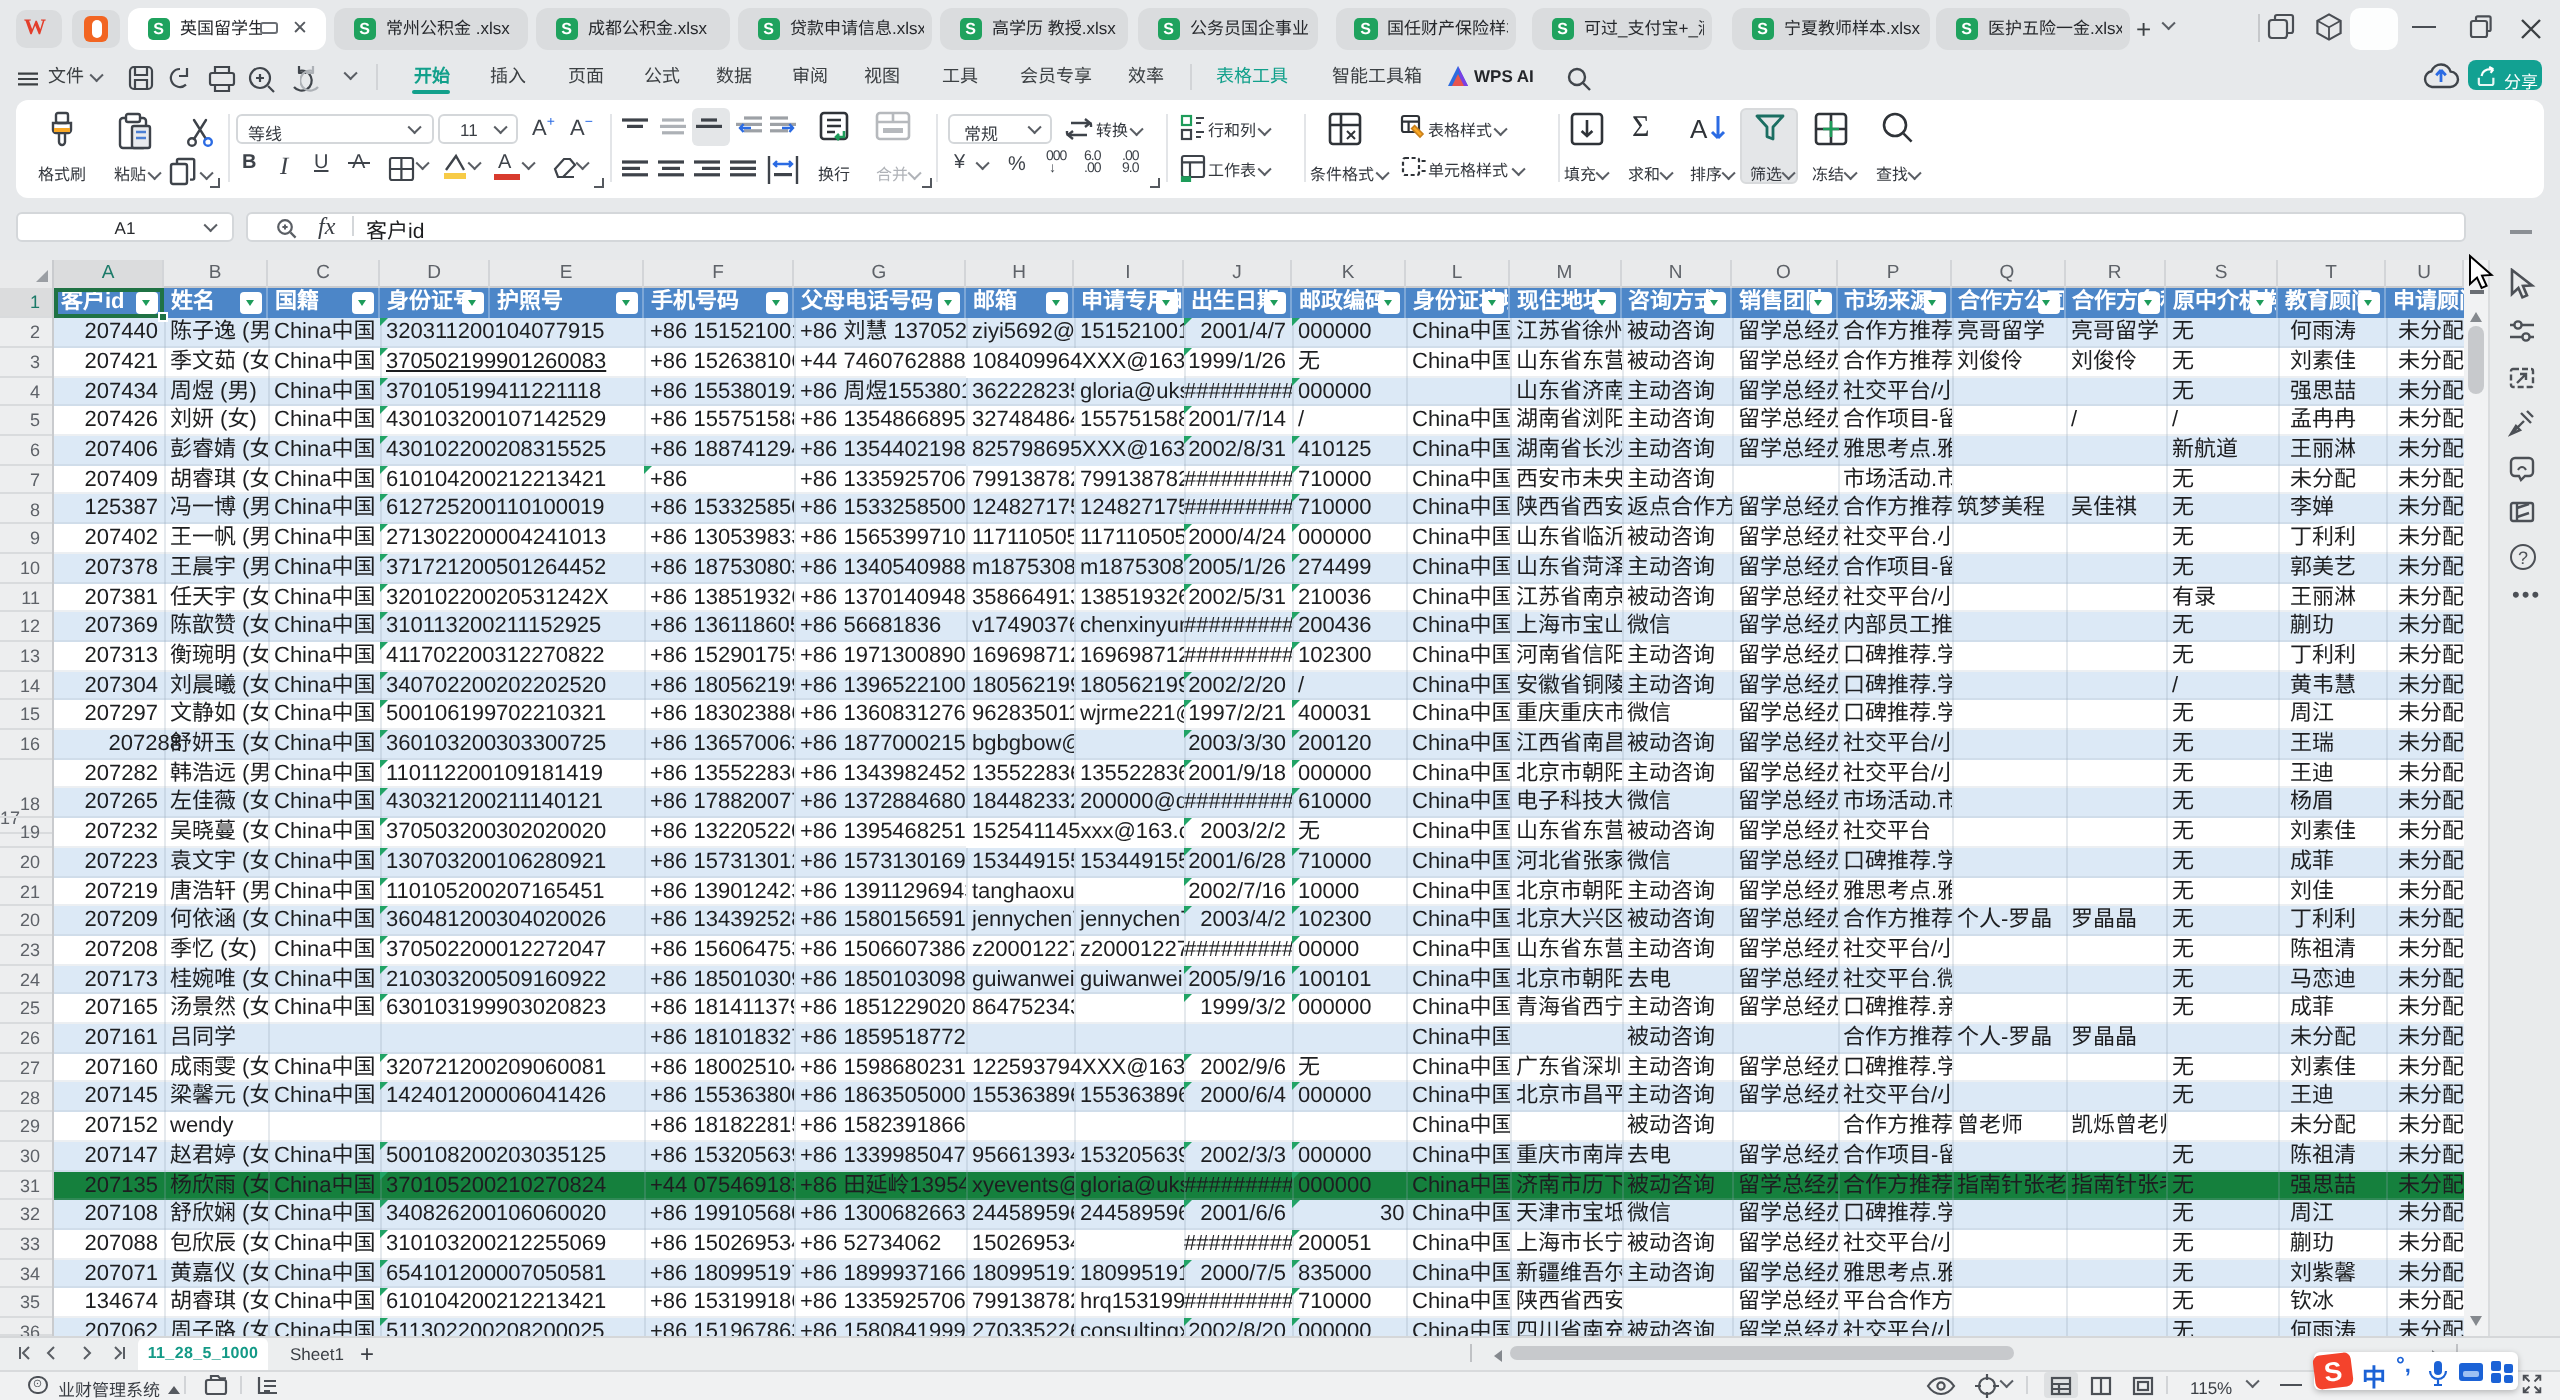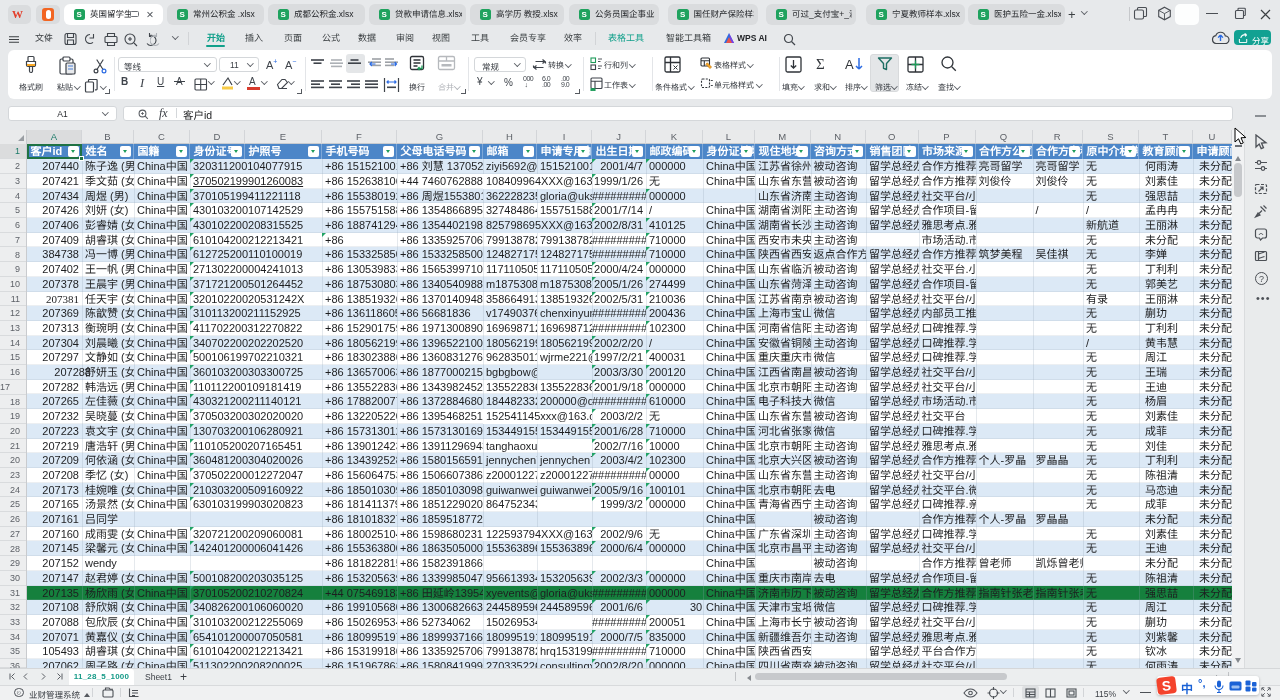--- a/index.html
+++ b/index.html
@@ -92,7 +92,7 @@
 <svg class="ab" style="left:9px;top:35.5px" width="10" height="7" viewBox="0 0 10 7" stroke="#3C4043" stroke-width="1.1">
     <path d="M0 .8h10M0 3.5h10M0 6.2h10"></path>
   </svg>
-<div class="mi" style="left:35px;top:28px">文件</div>
+<div class="mi" style="left:24px;top:28px">文件</div>
 <div class="cv" style="left:46px;top:35px">⌄</div>
 <svg class="ab" style="left:64px;top:31.5px" width="120" height="15" viewBox="0 0 120 15" fill="none" stroke="#41464C" stroke-width="1.1">
 <rect x="1" y="1.5" width="11" height="11" rx="2"></rect>

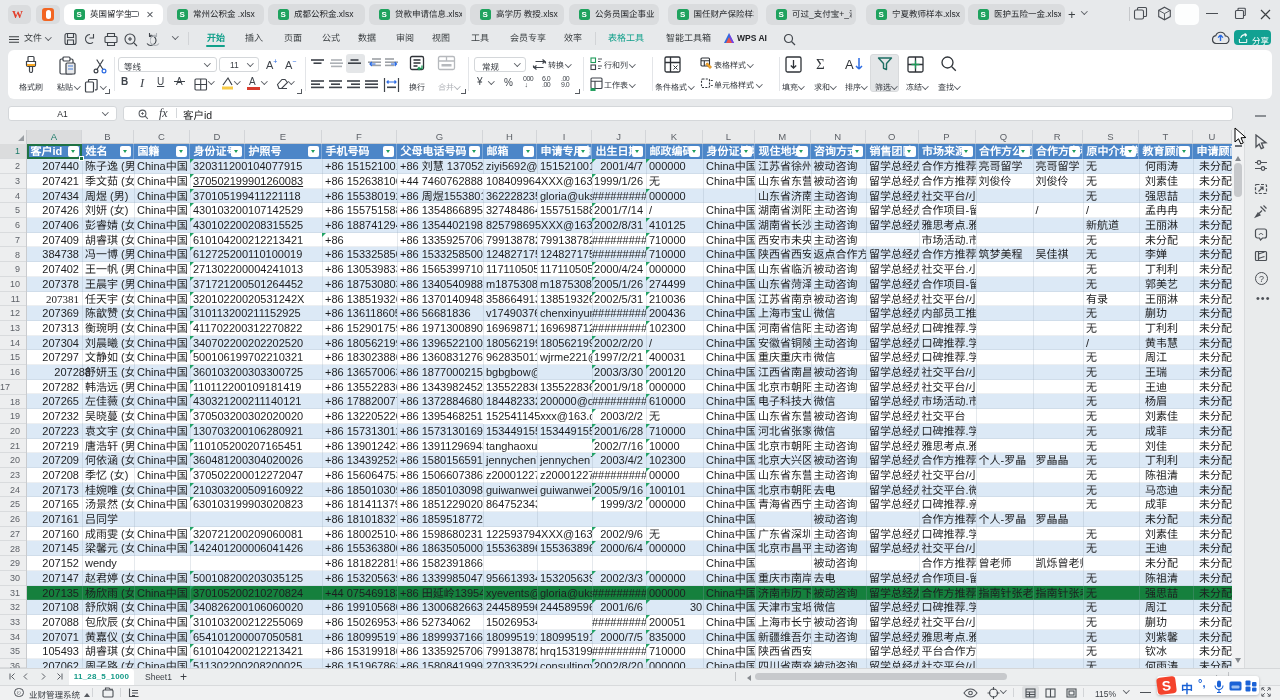--- a/index.html
+++ b/index.html
@@ -597,7 +597,7 @@
       <span class="c cl" style="left:1166px;width:47px;padding-left:6px;">未分配</span>
     </div>
     <div class="rw" style="top:103.89999999999999px;background:#DCE9F6">
-      <span class="c cr" style="left:0px;width:55px;">384738</span>
+      <span class="c cr" style="left:0px;width:55px;">125387</span>
       <span class="c cl" style="left:55px;width:52px;">冯一博 (男)</span>
       <span class="c cl" style="left:107px;width:56px;">China中国</span>
       <span class="c cl" style="left:163px;width:132px;">612725200110100019</span>

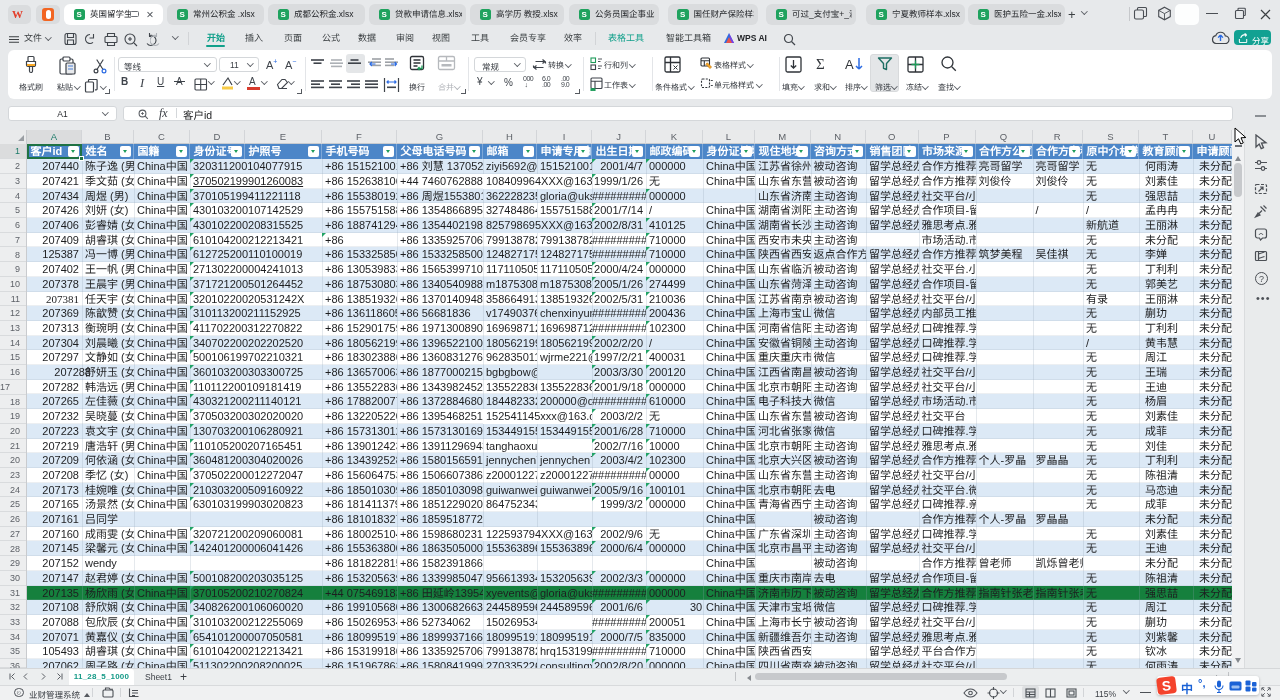--- a/index.html
+++ b/index.html
@@ -659,7 +659,7 @@
       <span class="c cl" style="left:1166px;width:47px;padding-left:6px;">未分配</span>
     </div>
     <div class="rw" style="top:147.99999999999997px;background:#FFFFFF">
-      <span class="c cr" style="left:0px;width:55px;font-family:Liberation Serif, serif;">207381</span>
+      <span class="c cr" style="left:0px;width:55px;">207381</span>
       <span class="c cl" style="left:55px;width:52px;">任天宇 (女)</span>
       <span class="c cl" style="left:107px;width:56px;">China中国</span>
       <span class="c cl" style="left:163px;width:132px;">32010220020531242X</span>

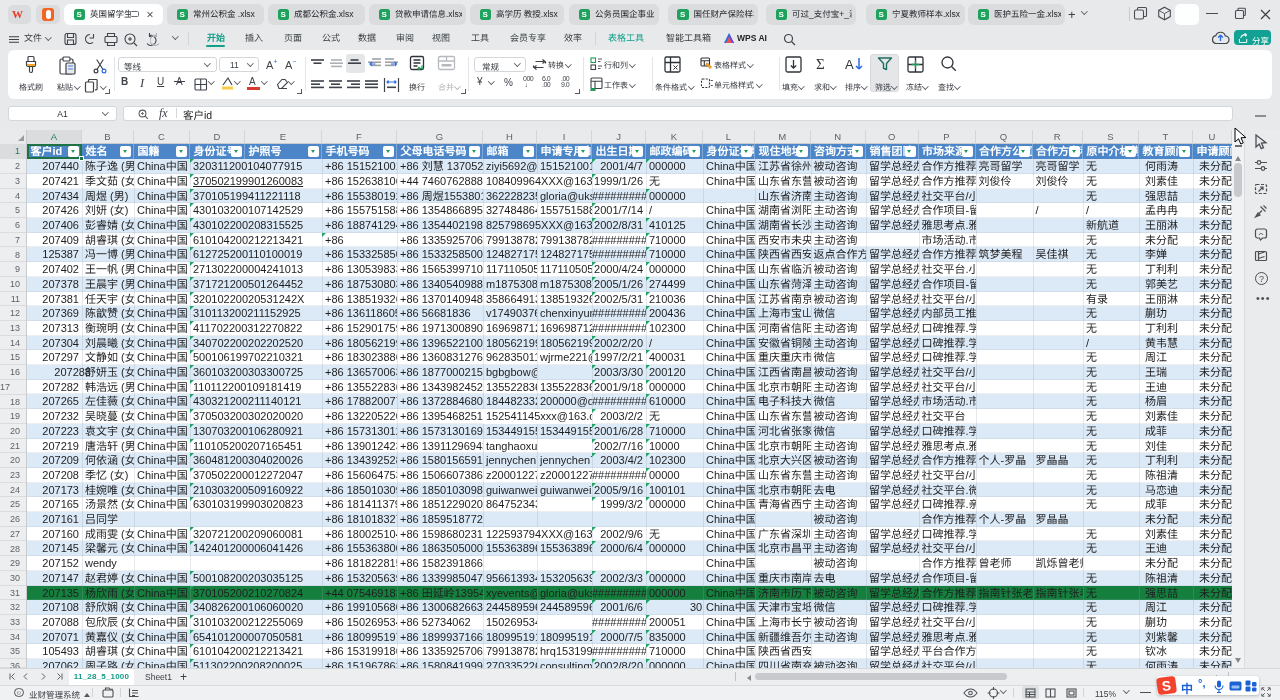--- a/index.html
+++ b/index.html
@@ -412,7 +412,7 @@
 <div class="ab" style="left:0;top:335.69999999999993px;width:26px;height:14.7px;border-bottom:1px solid #D9DBDD;color:#5E6268;font-size:9px;text-align:right;padding-right:6px;line-height:14.7px">14</div>
 <div class="ab" style="left:0;top:350.4px;width:26px;height:14.7px;border-bottom:1px solid #D9DBDD;color:#5E6268;font-size:9px;text-align:right;padding-right:6px;line-height:14.7px">15</div>
 <div class="ab" style="left:0;top:365.09999999999997px;width:26px;height:14.7px;border-bottom:1px solid #D9DBDD;color:#5E6268;font-size:9px;text-align:right;padding-right:6px;line-height:14.7px">16</div>
-<div class="ab" style="left:0;top:380px;width:26px;height:14.7px;border-bottom:1px solid #D9DBDD;color:#5E6268;font-size:9px;text-align:center;padding-right:16px;line-height:14.7px">17</div>
+<div class="ab" style="left:0;top:402px;width:26px;height:14.7px;border-bottom:1px solid #D9DBDD;color:#5E6268;font-size:9px;text-align:center;padding-right:16px;line-height:14.7px">17</div>
 <div class="ab" style="left:0;top:394.5px;width:26px;height:14.7px;border-bottom:1px solid #D9DBDD;color:#5E6268;font-size:9px;text-align:right;padding-right:6px;line-height:14.7px">18</div>
 <div class="ab" style="left:0;top:409.19999999999993px;width:26px;height:14.7px;border-bottom:1px solid #D9DBDD;color:#5E6268;font-size:9px;text-align:right;padding-right:6px;line-height:14.7px">19</div>
 <div class="ab" style="left:0;top:423.9px;width:26px;height:14.7px;border-bottom:1px solid #D9DBDD;color:#5E6268;font-size:9px;text-align:right;padding-right:6px;line-height:14.7px">20</div>

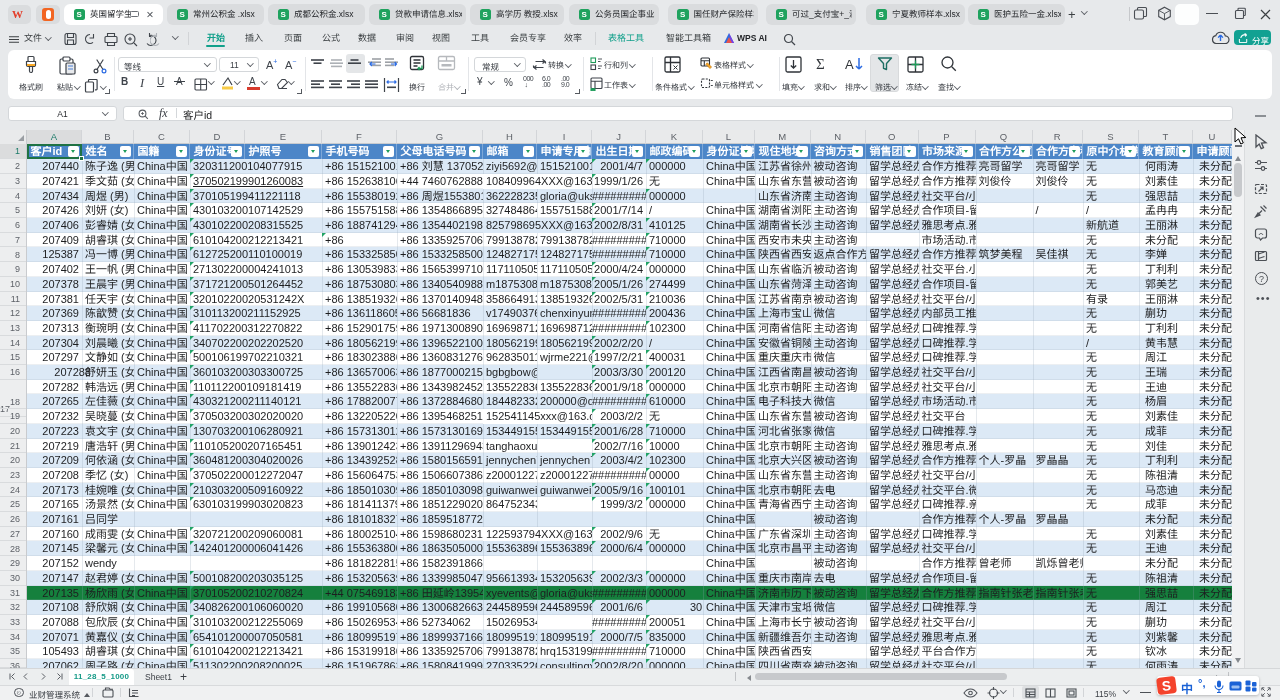--- a/index.html
+++ b/index.html
@@ -1123,7 +1123,7 @@
       <span class="c cl" style="left:1166px;width:47px;padding-left:6px;">未分配</span>
     </div>
     <div class="rw" style="top:500.79999999999995px;background:#FFFFFF">
-      <span class="c cr" style="left:0px;width:55px;">105493</span>
+      <span class="c cr" style="left:0px;width:55px;">134674</span>
       <span class="c cl" style="left:55px;width:52px;">胡睿琪 (女)</span>
       <span class="c cl" style="left:107px;width:56px;">China中国</span>
       <span class="c cl" style="left:163px;width:132px;">610104200212213421</span>

